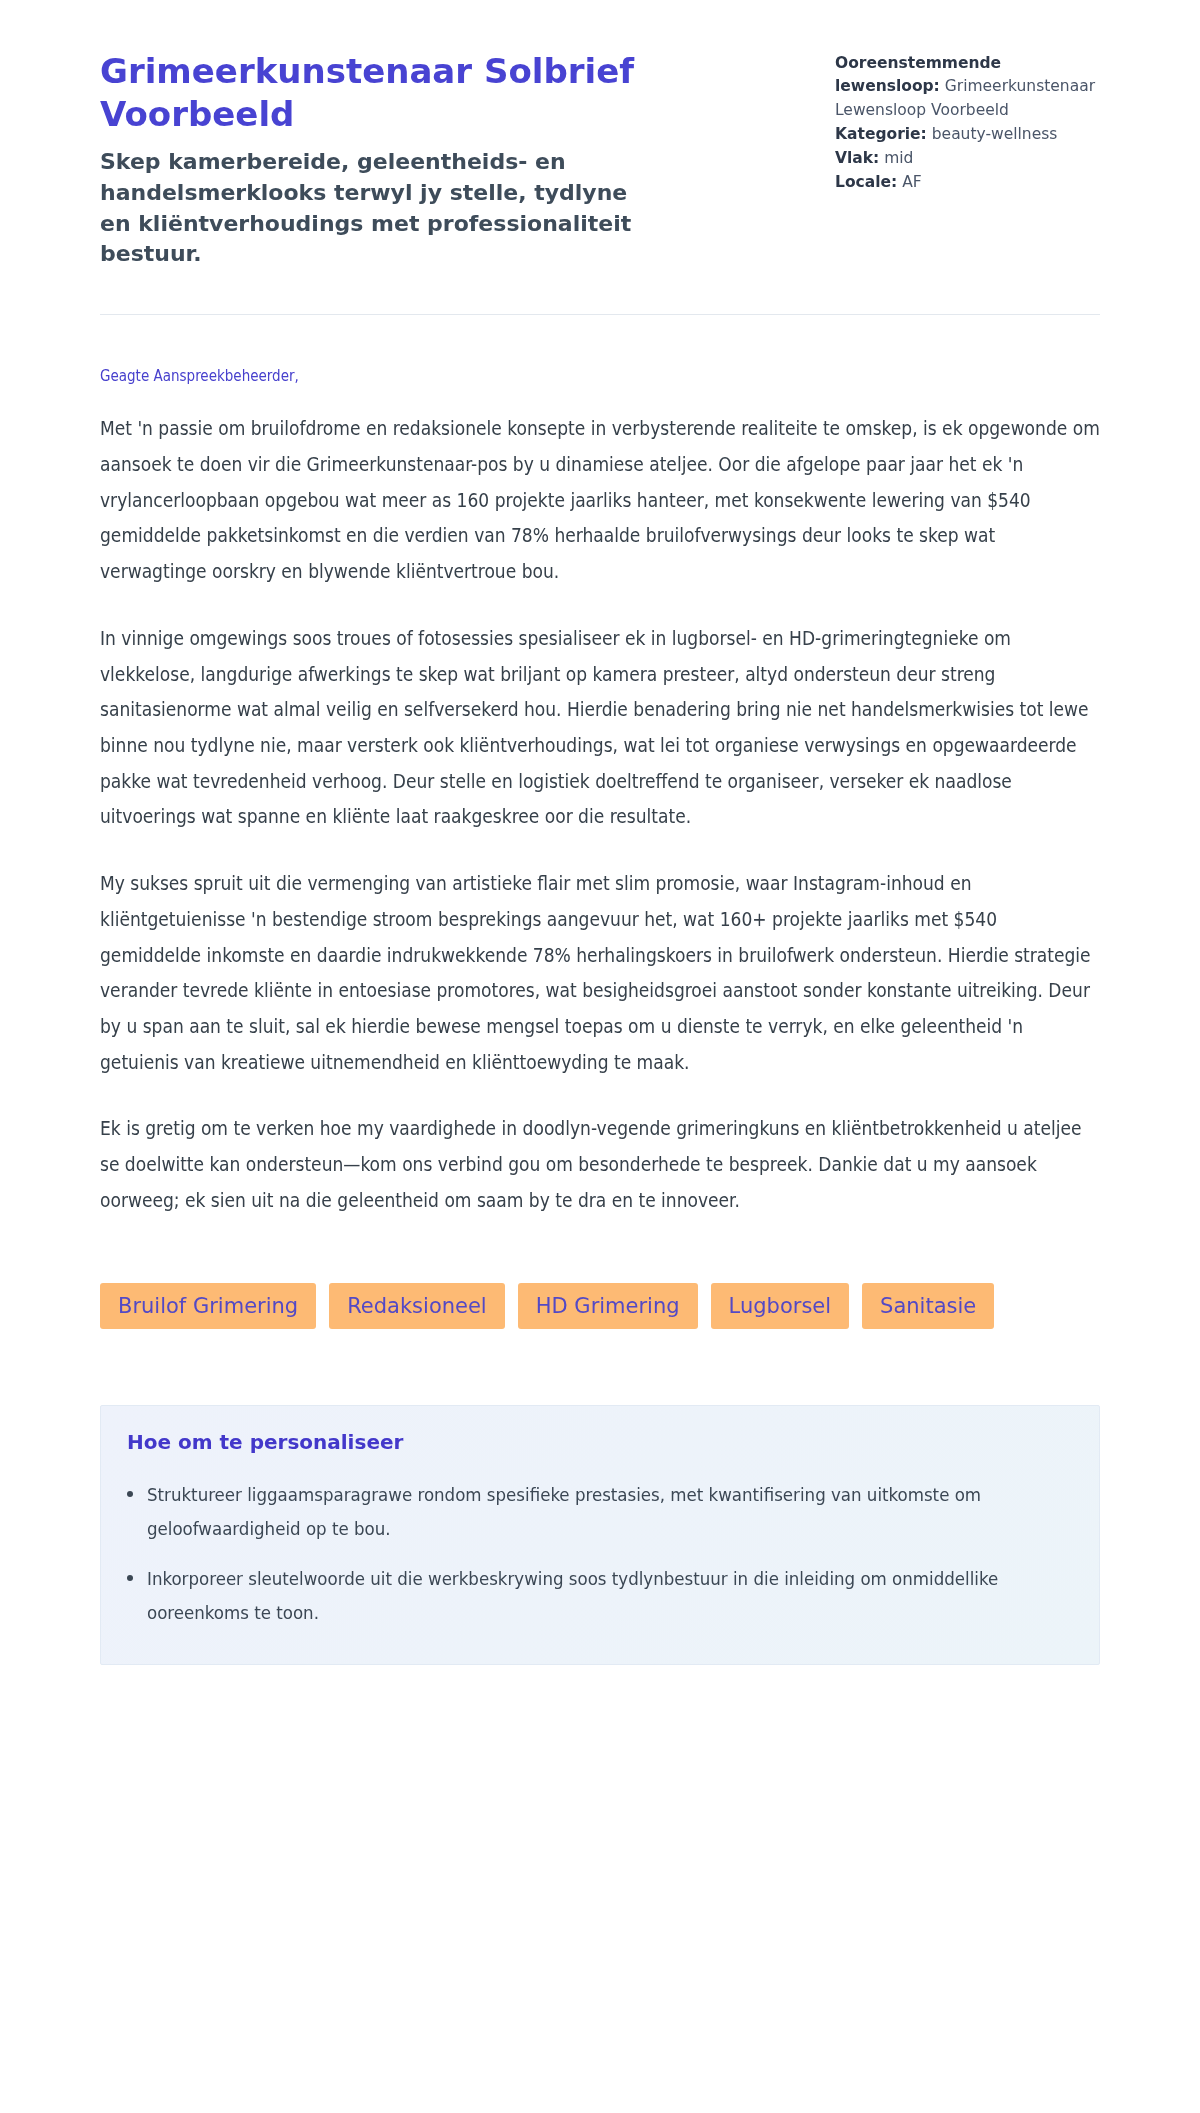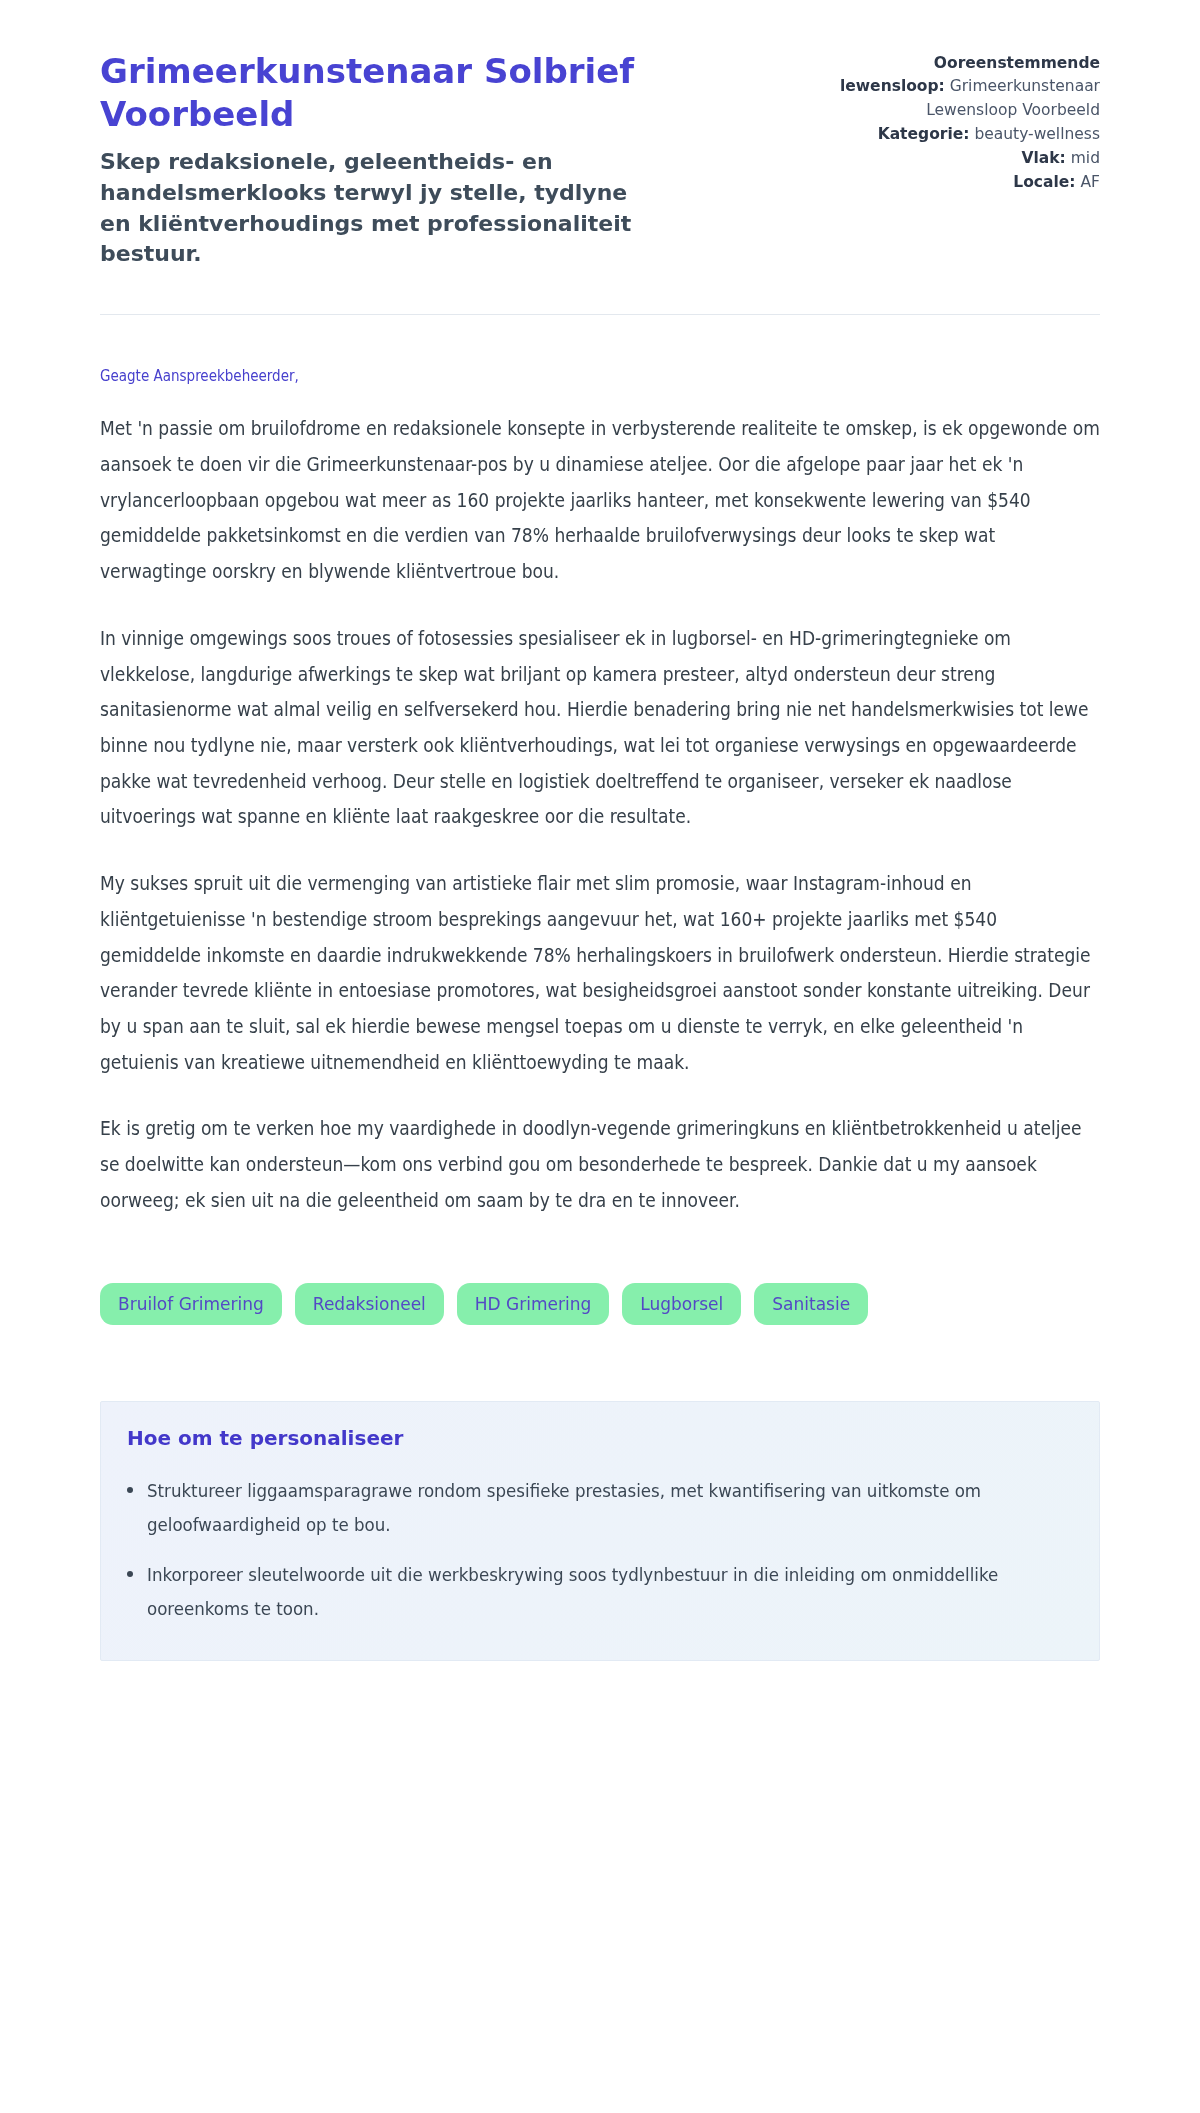--- a/index.html
+++ b/index.html
@@ -39,7 +39,6 @@
   .meta {
     max-width: 265px;
     margin-left: auto;
-    text-align: right;
     font-size: 15.5px;
     line-height: 1.5;
     color: #4a5568;

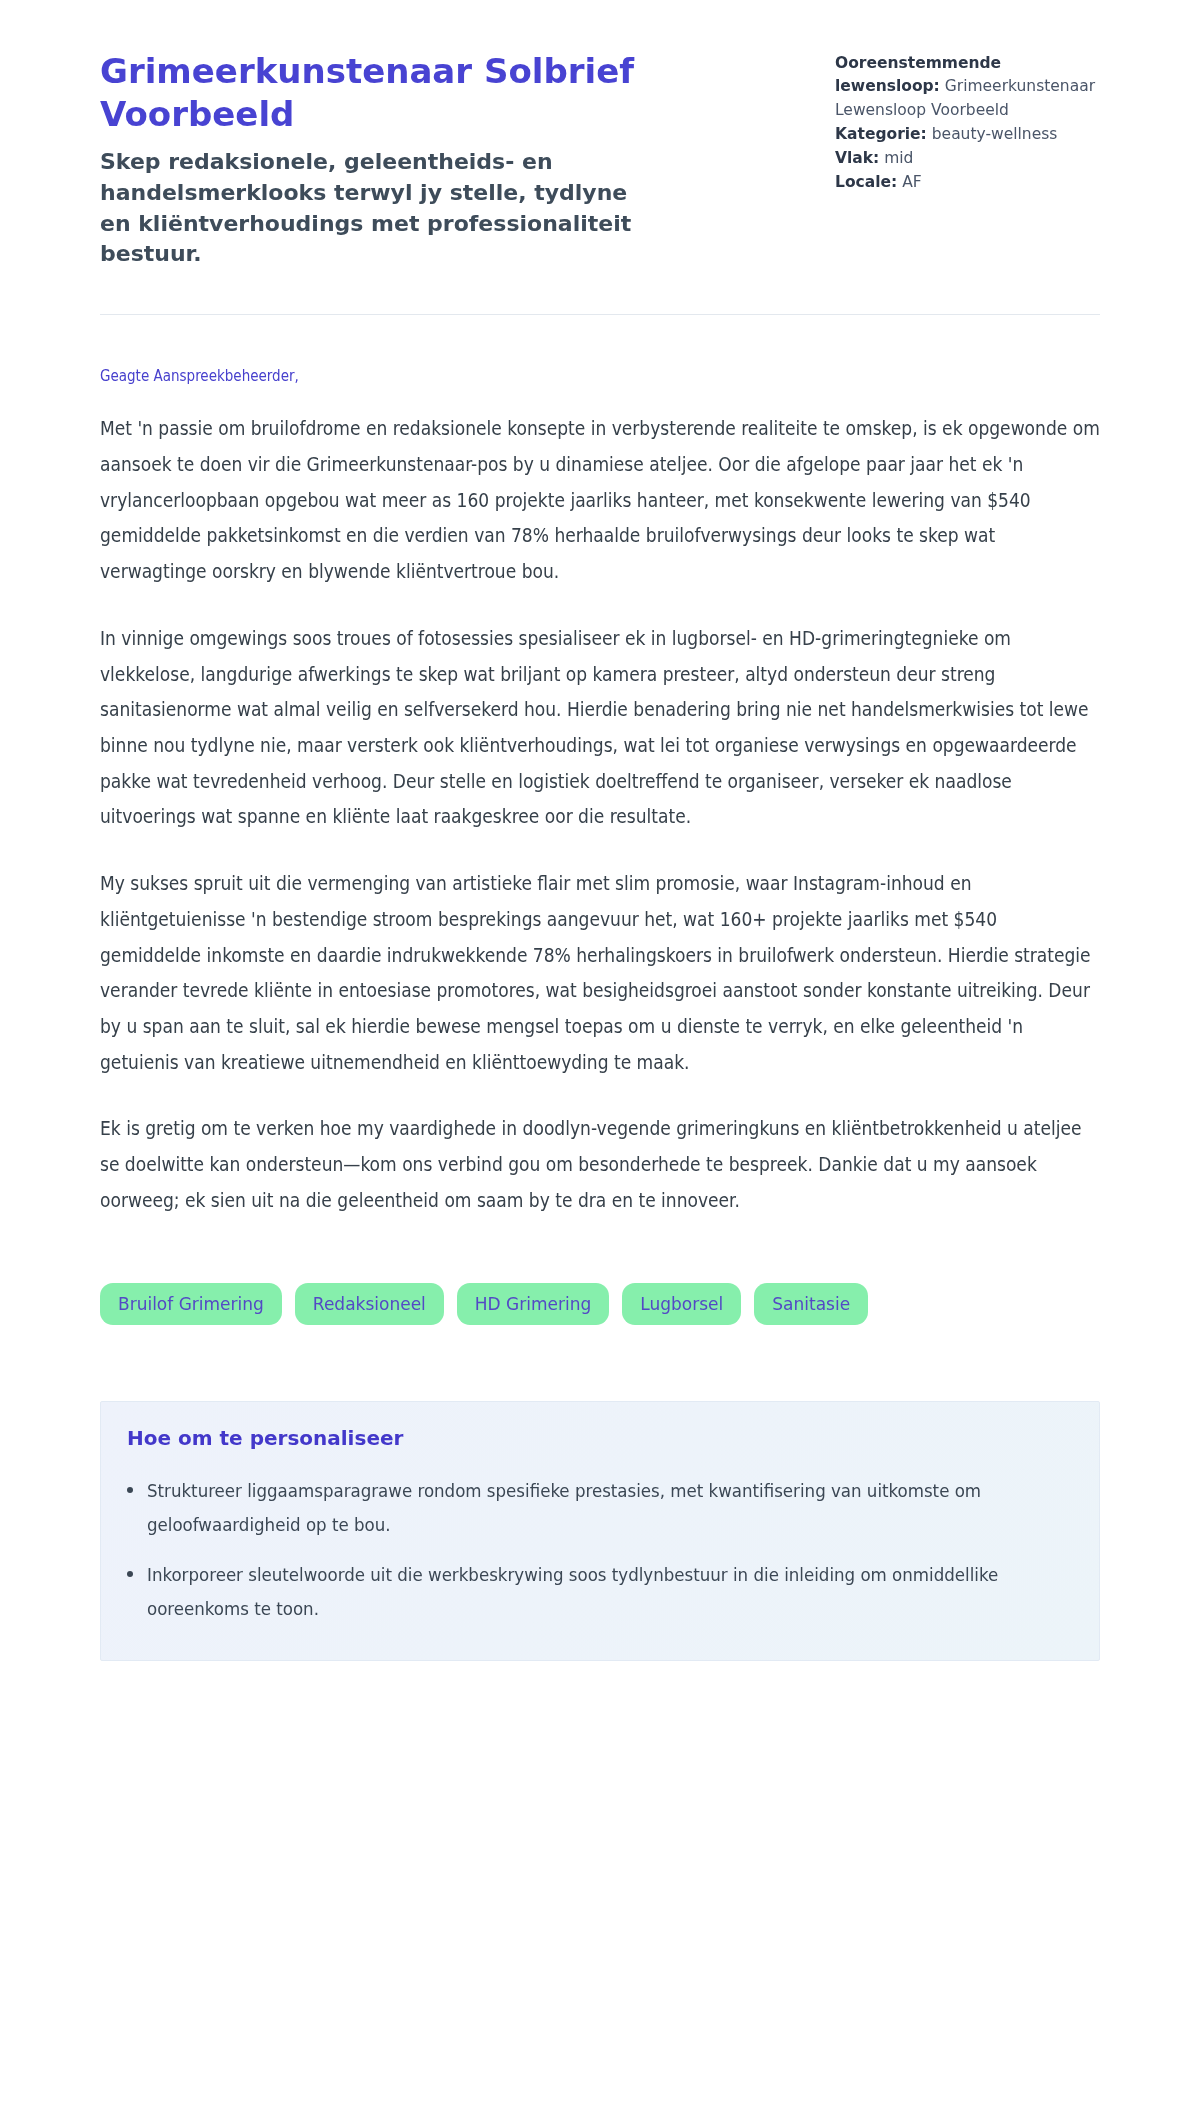--- a/index.html
+++ b/index.html
@@ -148,7 +148,7 @@
   <div class="header">
     <div class="header-left">
       <h1 class="page-title">Grimeerkunstenaar Solbrief Voorbeeld</h1>
-      <div class="page-subtitle">Skep redaksionele, geleentheids- en handelsmerklooks terwyl jy stelle, tydlyne en kliëntverhoudings met professionaliteit bestuur.</div>
+      <div class="page-subtitle">Skep kamerbereide, geleentheids- en handelsmerklooks terwyl jy stelle, tydlyne en kliëntverhoudings met professionaliteit bestuur.</div>
     </div>
     <div class="meta">
 

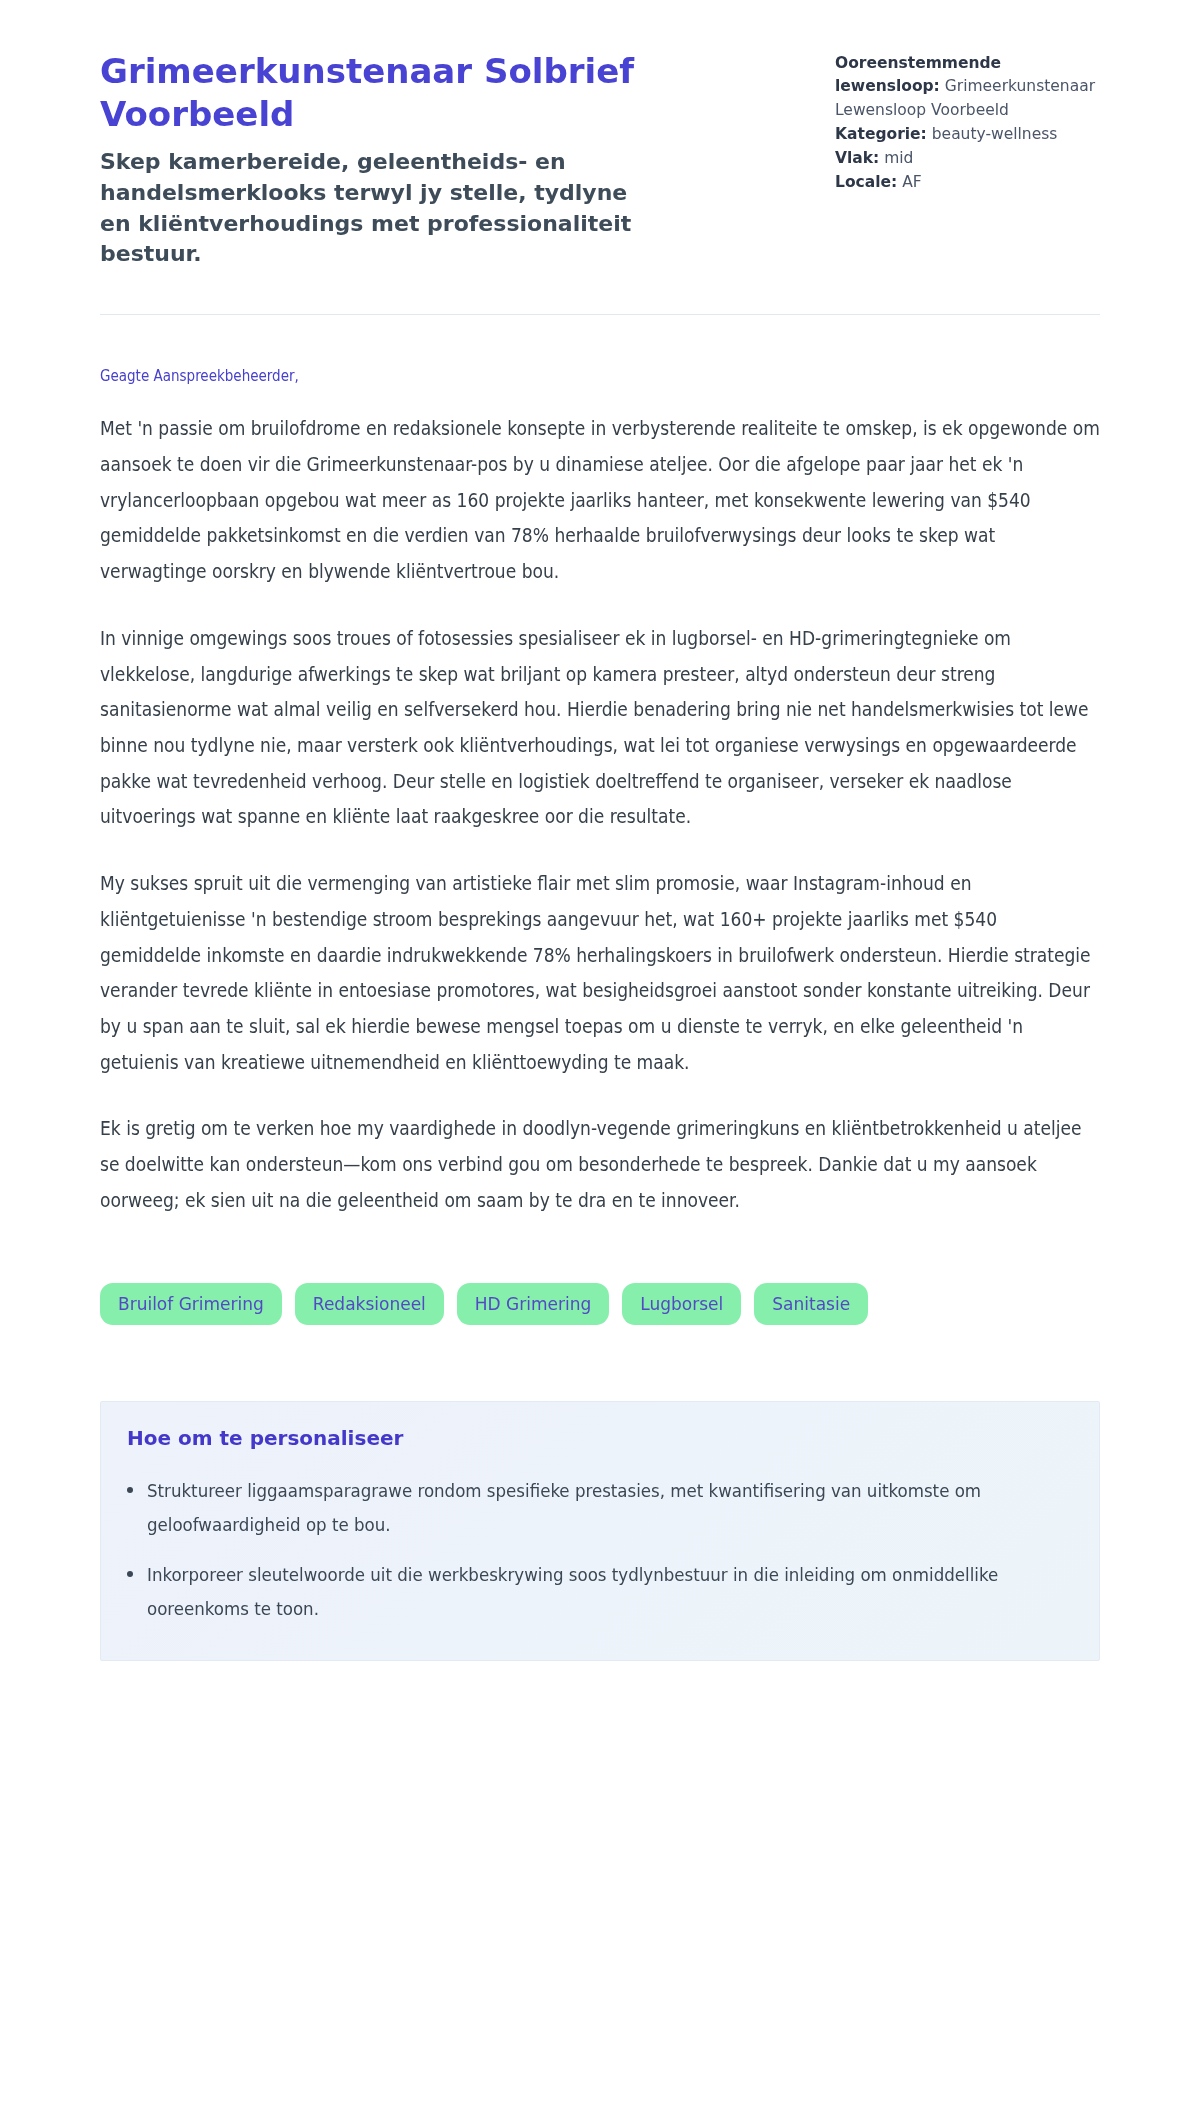--- a/index.html
+++ b/index.html
@@ -93,11 +93,11 @@
     gap: 13px;
   }
   .tag-chip {
-    background: #86efac;
+    background: #fdba74;
     color: #5349c5;
-    font-size: 17px;
+    font-size: 21px;
     padding: 11px 18px;
-    border-radius: 13px;
+    border-radius: 3px;
     white-space: nowrap;
     cursor: pointer;
   }

